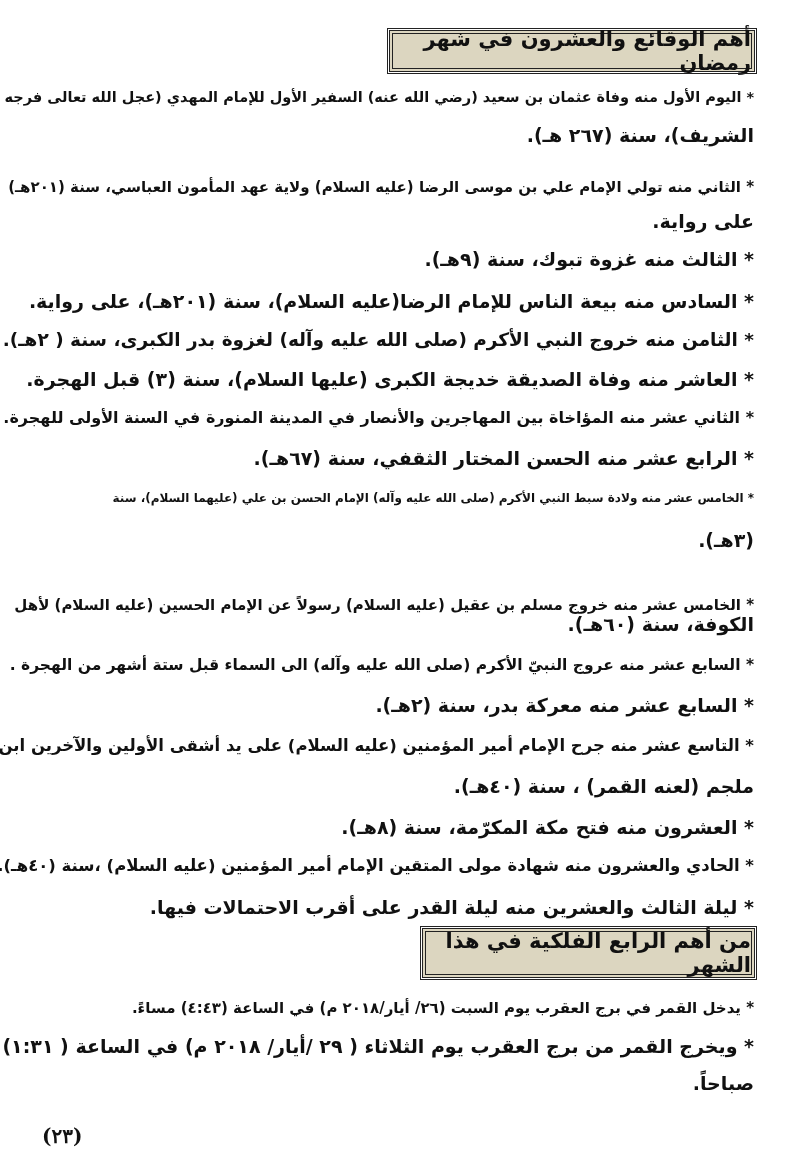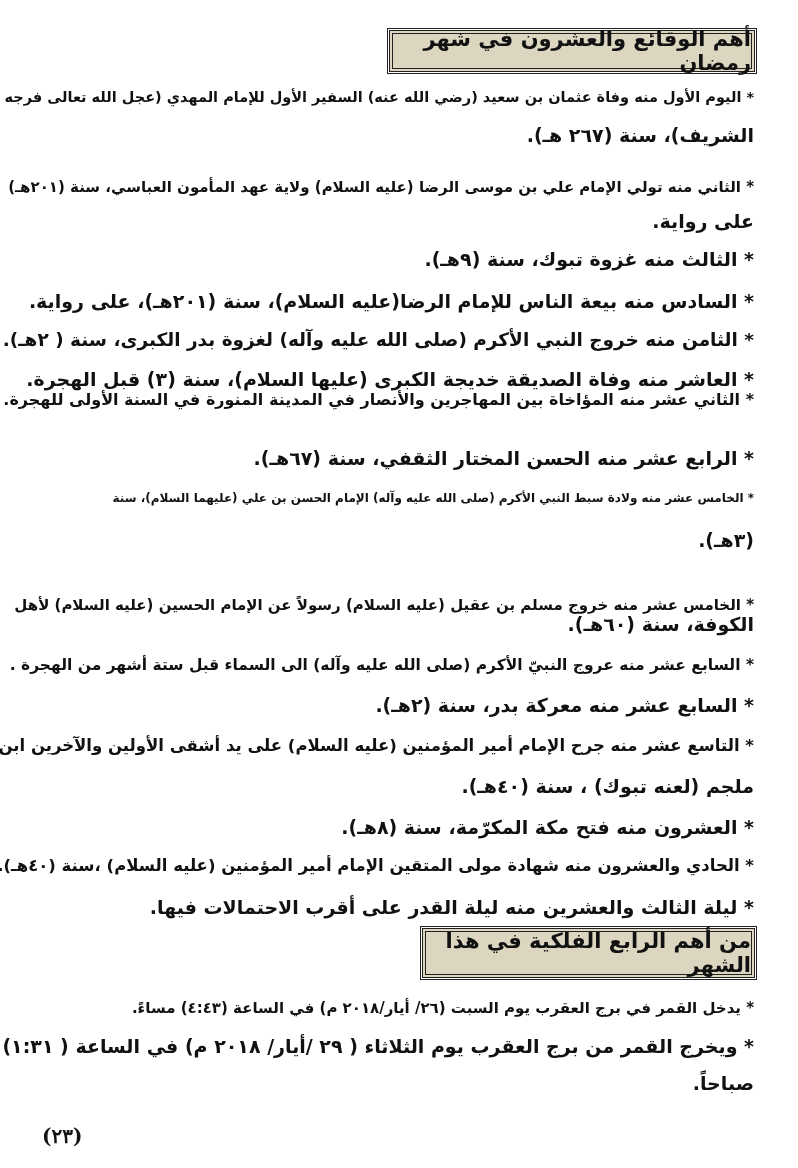--- a/index.html
+++ b/index.html
@@ -33,7 +33,7 @@
   <div class="line" style="top:286px;">* السادس منه بيعة الناس للإمام الرضا(عليه السلام)، سنة (٢٠١هـ)، على رواية.</div>
   <div class="line" style="top: 325px; font-size: 18.5px;">* الثامن منه خروج النبي الأكرم (صلى الله عليه وآله) لغزوة بدر الكبرى، سنة ( ٢هـ).</div>
   <div class="line" style="top:364px;">* العاشر منه وفاة الصديقة خديجة الكبرى (عليها السلام)، سنة (٣) قبل الهجرة.</div>
-  <div class="line" style="top: 385px; font-size: 16px;">* الثاني عشر منه المؤاخاة بين المهاجرين والأنصار في المدينة المنورة في السنة الأولى للهجرة.</div>
+  <div class="line" style="top: 403px; font-size: 16px;">* الثاني عشر منه المؤاخاة بين المهاجرين والأنصار في المدينة المنورة في السنة الأولى للهجرة.</div>
   <div class="line" style="top:443px;">* الرابع عشر منه الحسن المختار الثقفي، سنة (٦٧هـ).</div>
   <div class="line" style="top: 483px; font-size: 12px;">* الخامس عشر منه ولادة سبط النبي الأكرم (صلى الله عليه وآله) الإمام الحسن بن علي (عليهما السلام)، سنة</div>
   <div class="line" style="top:525px;margin-left:40px;">(٣هـ).</div>

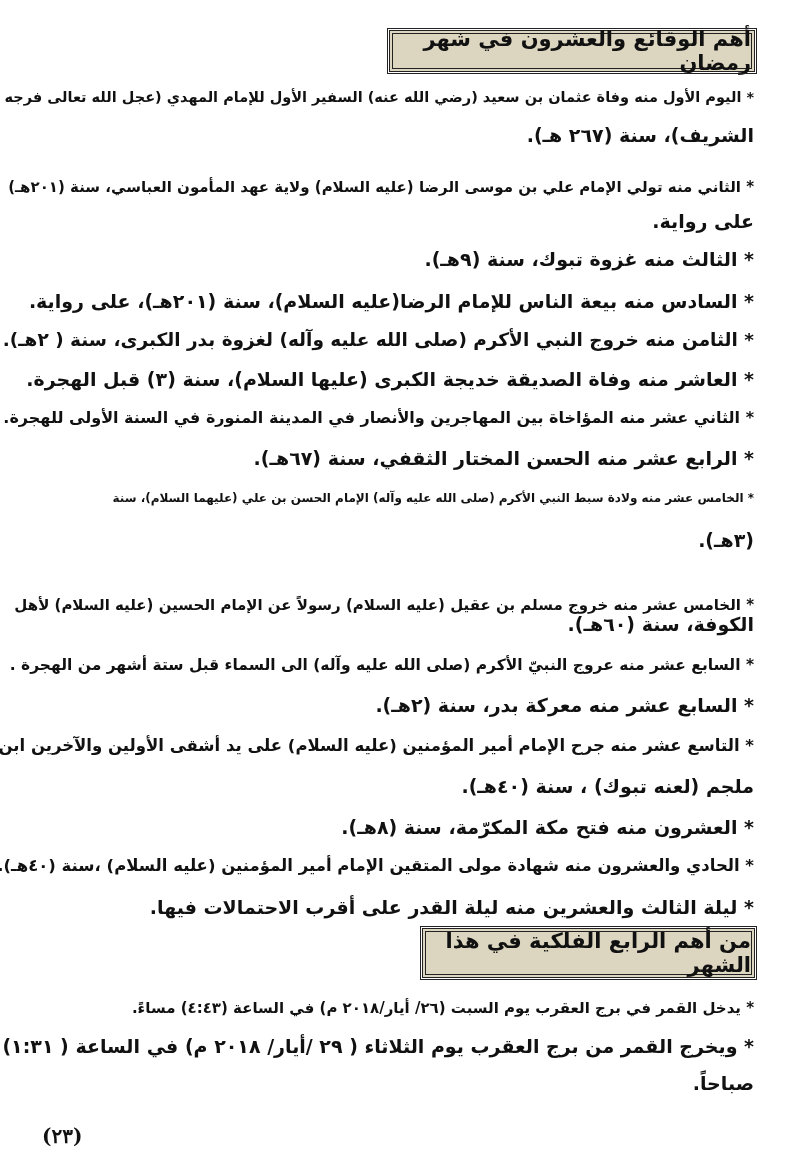--- a/index.html
+++ b/index.html
@@ -42,7 +42,7 @@
   <div class="line" style="top: 650px; font-size: 15.5px;">* السابع عشر منه عروج النبيّ الأكرم (صلى الله عليه وآله) الى السماء قبل ستة أشهر من الهجرة .</div>
   <div class="line" style="top:690px;">* السابع عشر منه معركة بدر، سنة (٢هـ).</div>
   <div class="line" style="top: 731px; font-size: 16.5px;">* التاسع عشر منه جرح الإمام أمير المؤمنين (عليه السلام) على يد أشقى الأولين والآخرين ابن</div>
-  <div class="line" style="top:771px;">ملجم (لعنه تبوك) ، سنة (٤٠هـ).</div>
+  <div class="line" style="top:771px;">ملجم (لعنه القمر) ، سنة (٤٠هـ).</div>
   <div class="line" style="top:812px;">* العشرون منه فتح مكة المكرّمة، سنة (٨هـ).</div>
   <div class="line" style="top: 851px; font-size: 16.5px;">* الحادي والعشرون منه شهادة مولى المتقين الإمام أمير المؤمنين (عليه السلام) ،سنة (٤٠هـ).</div>
   <div class="line" style="top:892px;">* ليلة الثالث والعشرين منه ليلة القدر على أقرب الاحتمالات فيها.</div>

